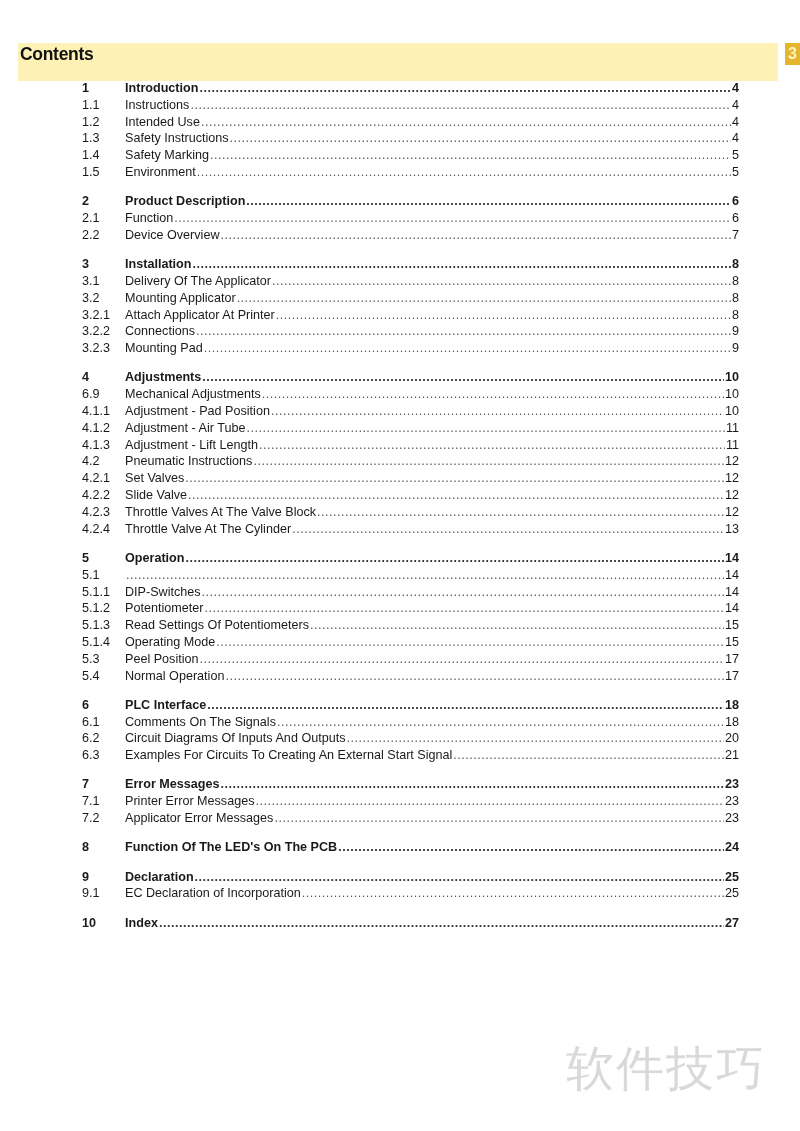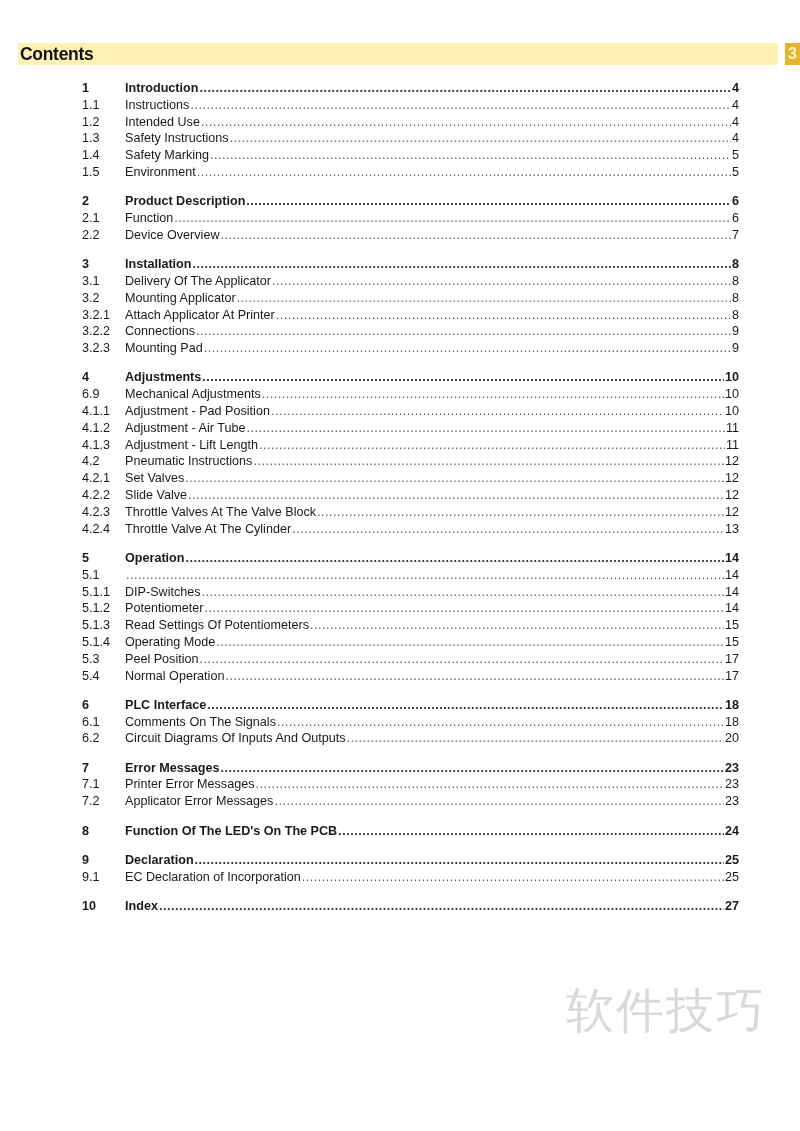--- a/index.html
+++ b/index.html
@@ -8,7 +8,7 @@
     font-family: "Liberation Sans", sans-serif; color: #1a1a1a;
   }
   .header-band {
-    position: absolute; left: 18px; top: 43px; width: 760px; height: 22px;
+    position: absolute; left: 18px; top: 43px; width: 760px; height: 38px;
     background: #fdf1b6;
   }
   .header-title {

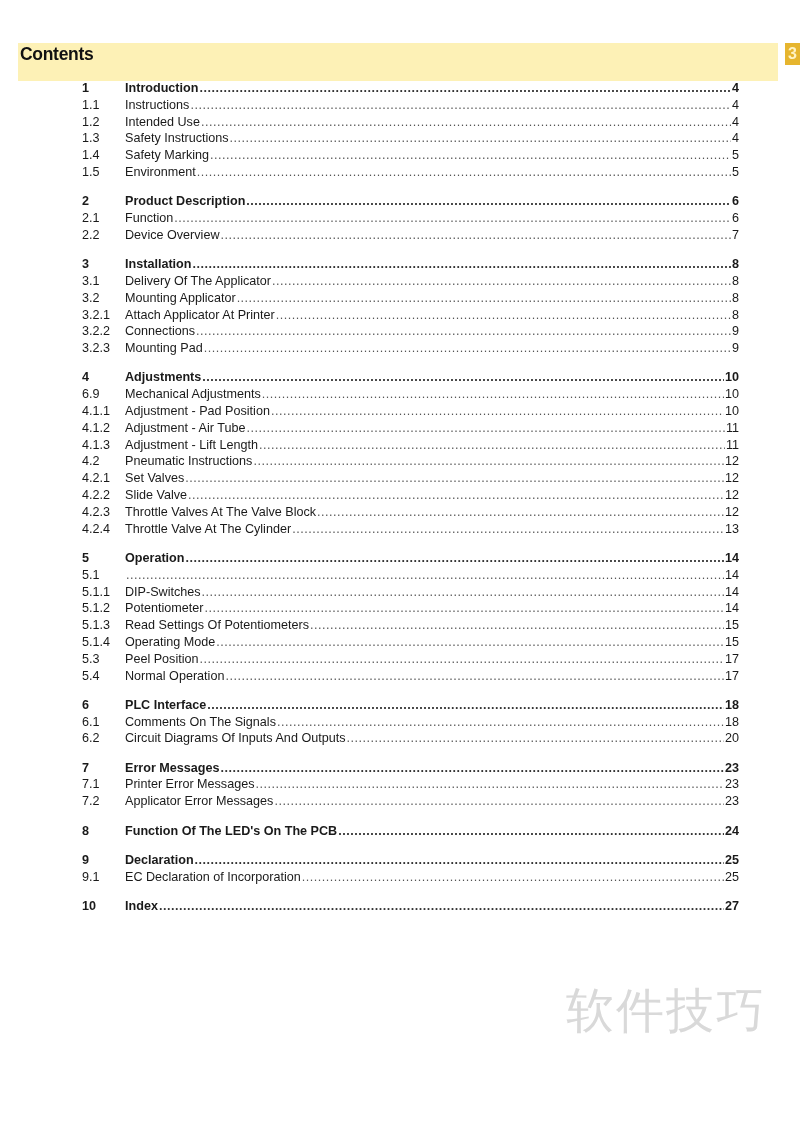--- a/index.html
+++ b/index.html
@@ -268,6 +268,12 @@
       <span class="dots"></span>
       <span class="page">20</span>
     </div>
+    <div class="row">
+      <span class="num">6.3</span>
+      <span class="title">Examples For Circuits To Creating An External Start Signal</span>
+      <span class="dots"></span>
+      <span class="page">21</span>
+    </div>
     <div class="row chapter gap">
       <span class="num">7</span>
       <span class="title">Error Messages</span>

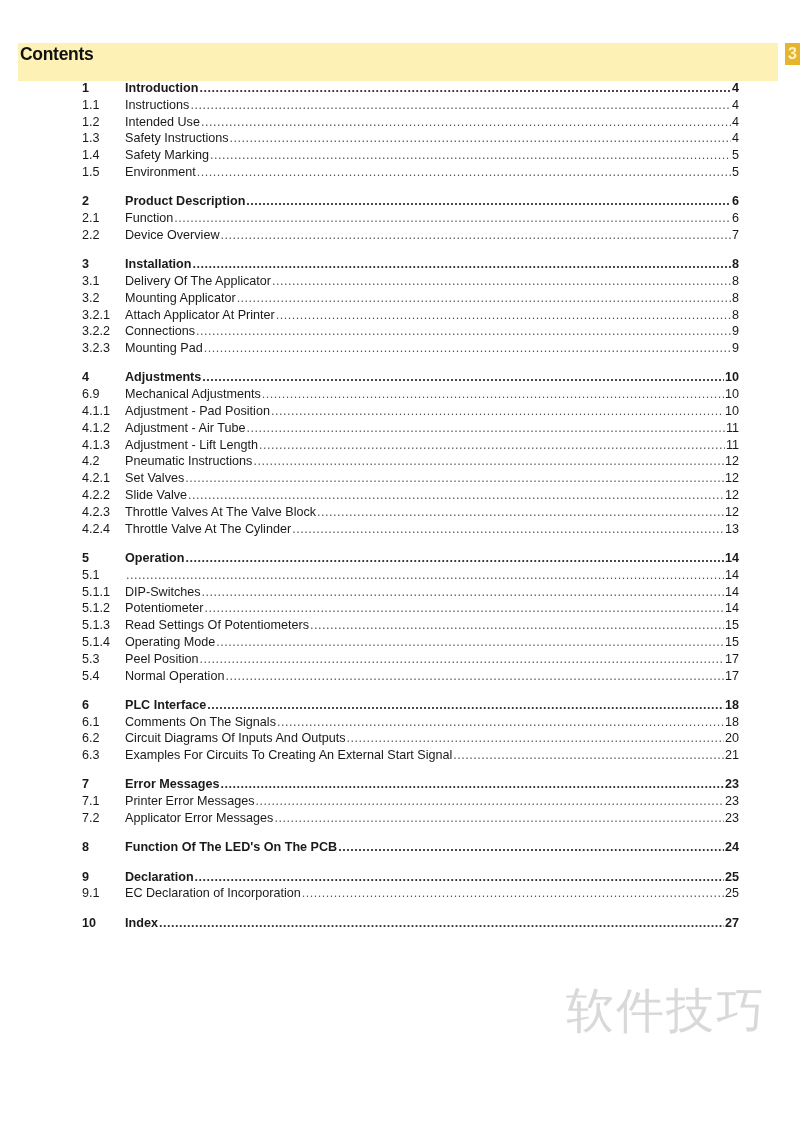--- a/index.html
+++ b/index.html
@@ -40,7 +40,7 @@
   .row:not(.chapter) .dots { color: #555; }
   .page { white-space: nowrap; text-align: right; }
   .watermark {
-    position: absolute; left: 566px; top: 979px; font-size: 48px; color: #d9d9d9;
+    position: absolute; left: 566px; top: 1037px; font-size: 48px; color: #d9d9d9;
     font-family: "DejaVu Sans", sans-serif; letter-spacing: 2px;
   }
 </style>

